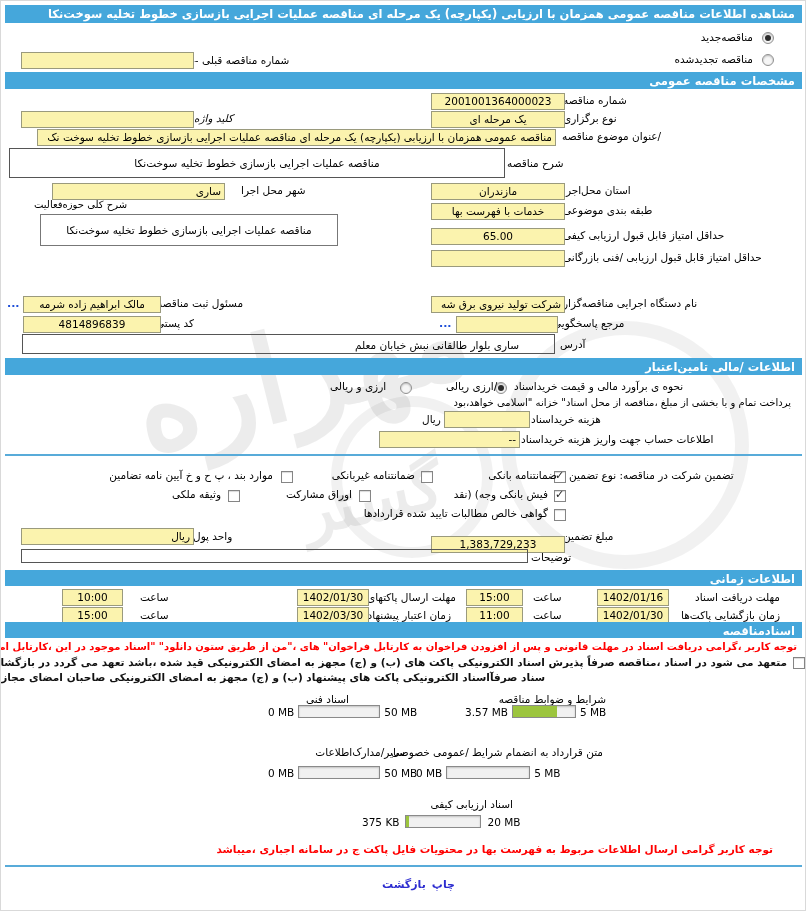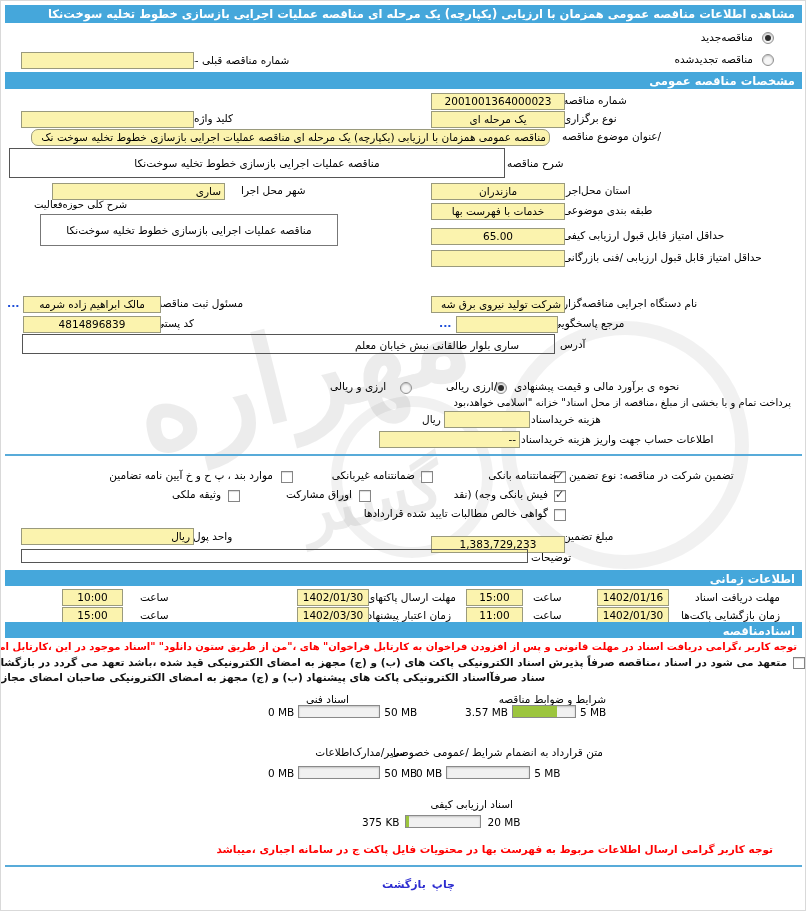--- a/index.html
+++ b/index.html
@@ -63,7 +63,7 @@
 
   <span class="lb" style="top:111px;left:562px;">نوع برگزاری</span>
   <div class="yb" style="top:110px;left:430px;width:126px;">یک مرحله ای</div>
-  <span class="lb" style="top:111px;left:193px;">کلید واژه</span>
+  <span class="lb" style="top:111px;left:193px;font-style:italic;">کلید واژه</span>
   <div class="yb" style="top:110px;left:20px;width:165px;"></div>
 
   <span class="lb" style="top:129px;left:561px;">/عنوان موضوع مناقصه</span>

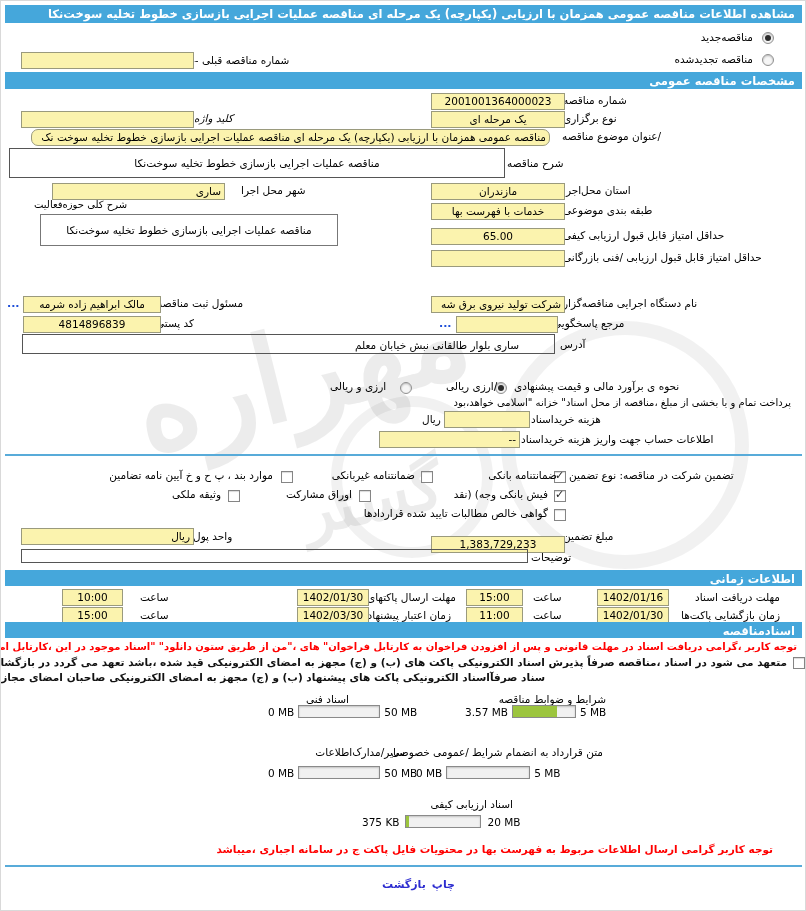--- a/index.html
+++ b/index.html
@@ -67,7 +67,7 @@
   <div class="yb" style="top:110px;left:20px;width:165px;"></div>
 
   <span class="lb" style="top:129px;left:561px;">/عنوان موضوع مناقصه</span>
-  <div class="yb ta-r" style="top:128px;left:30px;width:511px;border-radius:7px;">مناقصه عمومی همزمان با ارزیابی (یکپارچه) یک مرحله ای مناقصه عملیات اجرایی بازسازی خطوط تخلیه سوخت نک</div>
+  <div class="yb ta-r" style="top:128px;left:36px;width:511px;">مناقصه عمومی همزمان با ارزیابی (یکپارچه) یک مرحله ای مناقصه عملیات اجرایی بازسازی خطوط تخلیه سوخت نک</div>
 
   <span class="lb" style="top:156px;left:506px;">شرح مناقصه</span>
   <div class="wb" style="top:147px;left:8px;width:494px;height:28px;line-height:28px;text-align:center;">مناقصه عملیات اجرایی بازسازی خطوط تخلیه سوخت‌نکا</div>

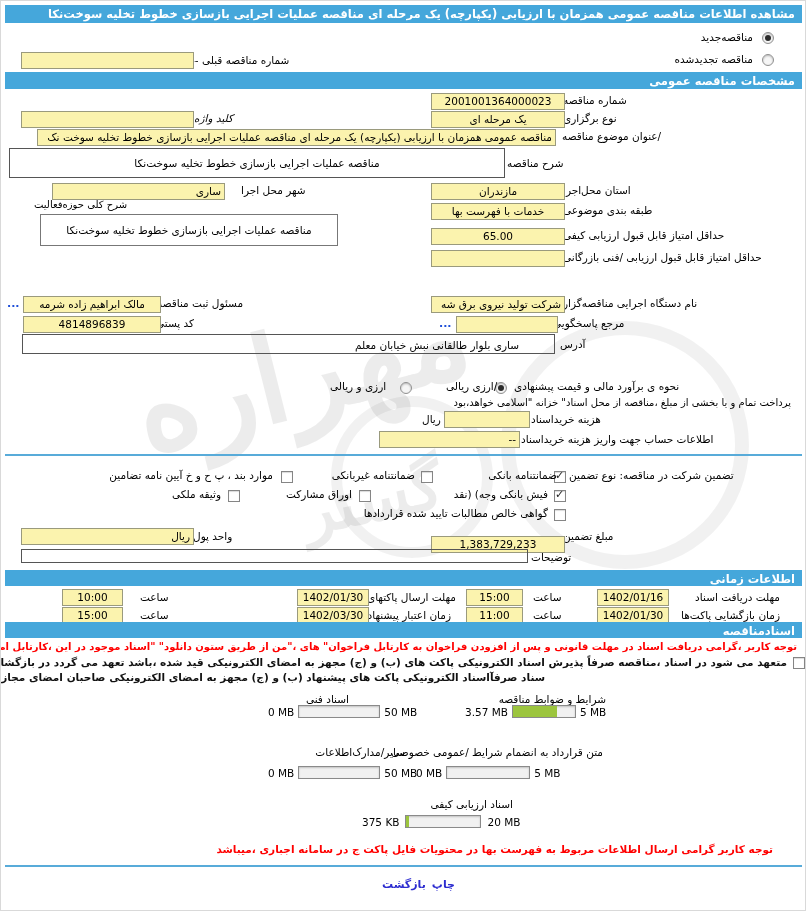--- a/index.html
+++ b/index.html
@@ -104,6 +104,7 @@
   <span class="lb" style="top:337px;left:559px;">آدرس</span>
   <div class="wb ta-r" style="top:333px;left:21px;width:533px;height:20px;line-height:20px;padding-left:12px;padding-right:35px;box-sizing:border-box;">ساری  بلوار طالقانی نبش خیابان معلم</div>
 
+  <div class="sec" style="top:357px;height:17px;">اطلاعات /مالی تامین‌اعتبار</div>
 
   <span class="lb" style="top:379px;left:513px;">نحوه ی برآورد مالی و قیمت پیشنهادی</span>
   <span class="rd on" style="top:381px;left:494px;"></span>

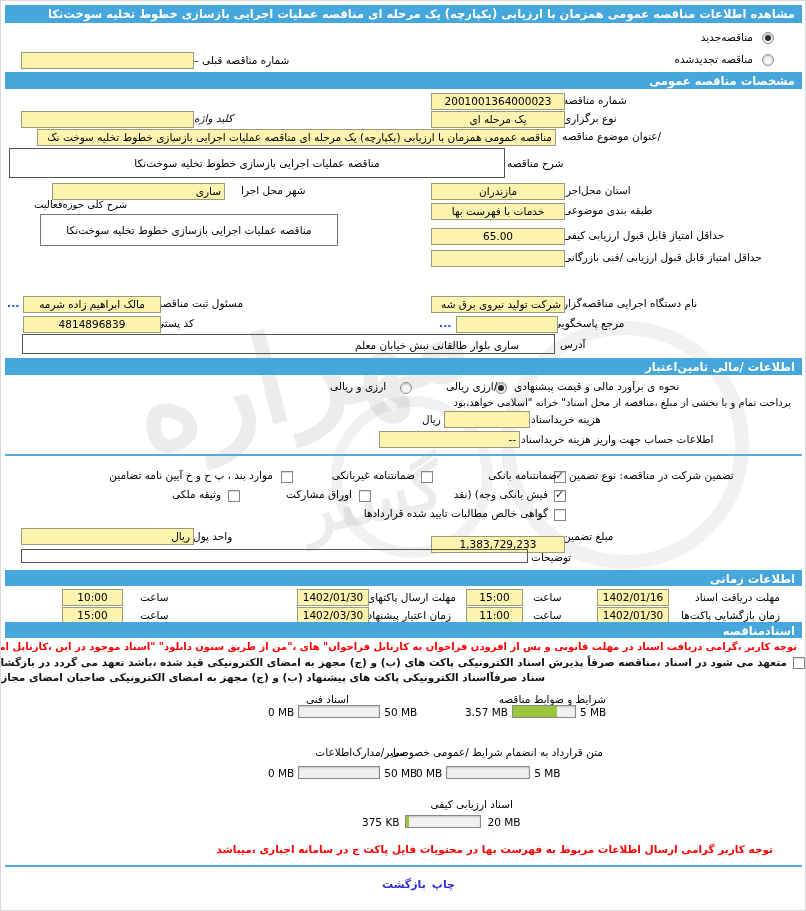--- a/index.html
+++ b/index.html
@@ -106,7 +106,7 @@
 
   <div class="sec" style="top:357px;height:17px;">اطلاعات /مالی تامین‌اعتبار</div>
 
-  <span class="lb" style="top:379px;left:513px;">نحوه ی برآورد مالی و قیمت پیشنهادی</span>
+  <span class="lb" style="top:379px;left:513px;">نحوه ی برآورد مالی و قیمت خریداسناد</span>
   <span class="rd on" style="top:381px;left:494px;"></span>
   <span class="lb" style="top:379px;left:445px;">/ارزی ریالی</span>
   <span class="rd" style="top:381px;left:399px;"></span>

